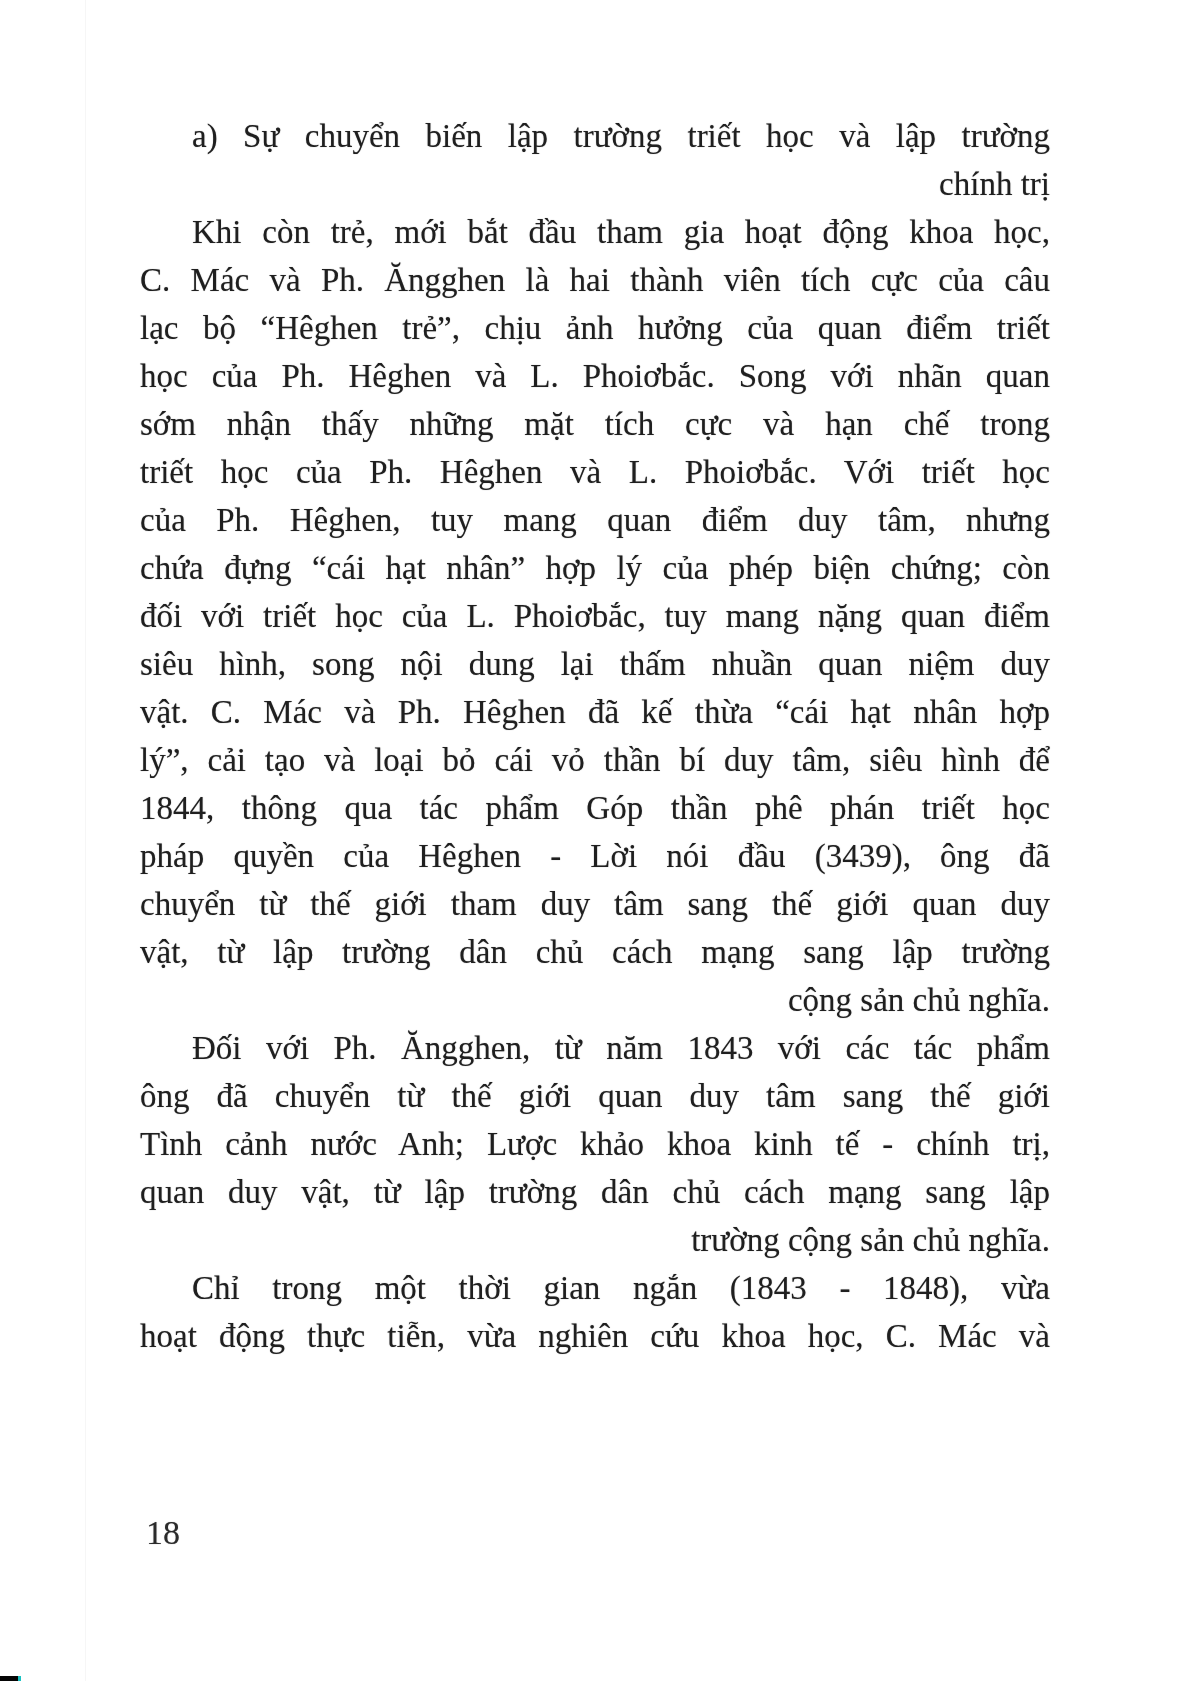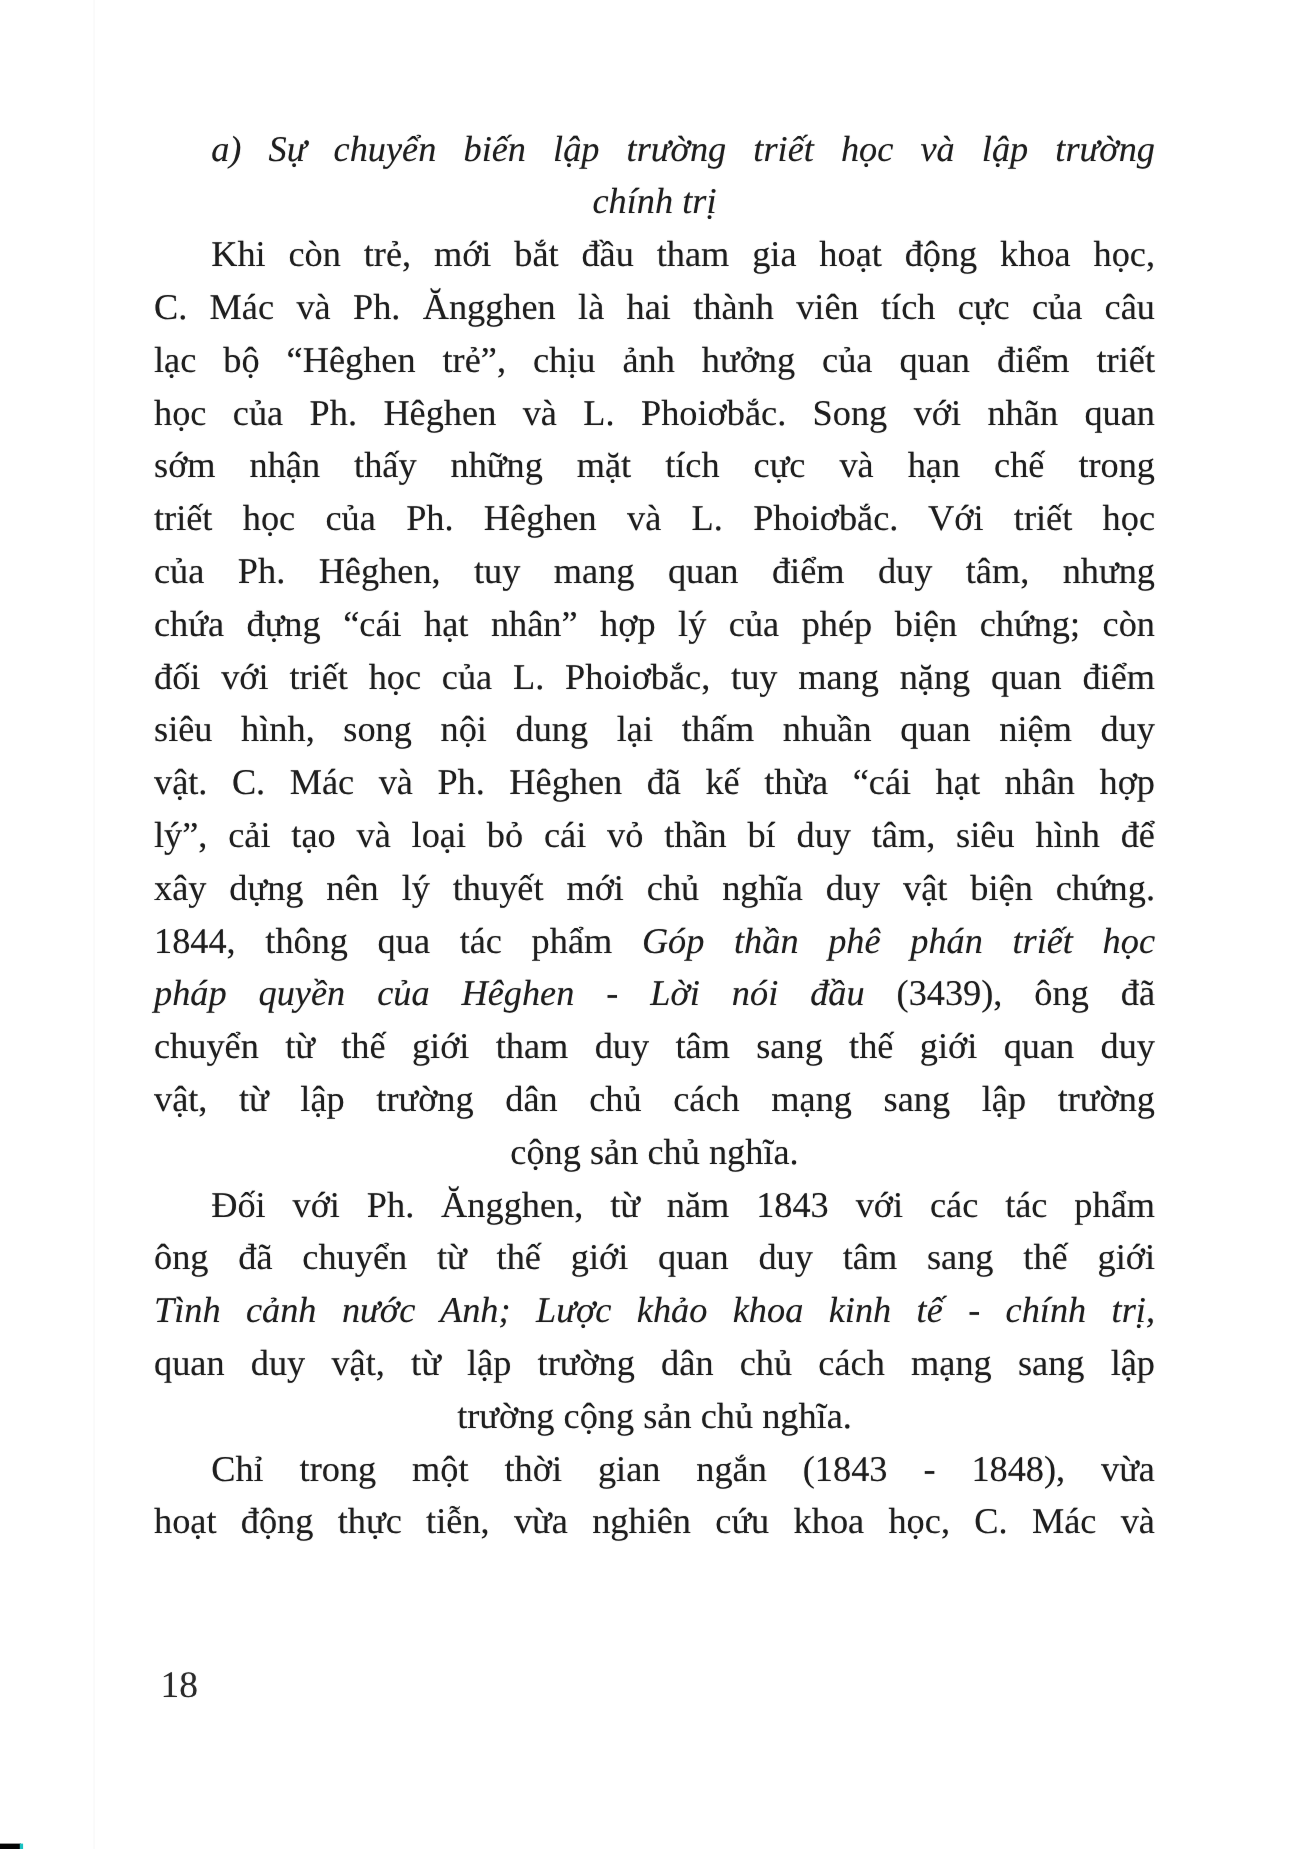--- a/index.html
+++ b/index.html
@@ -32,7 +32,7 @@
     text-align-last: justify;
   }
   .line.indent { padding-left: 52px; }
-  .it { font-style: italic; }
+  .it { }
   .page-number {
     position: absolute;
     left: 146px; top: 1514px;

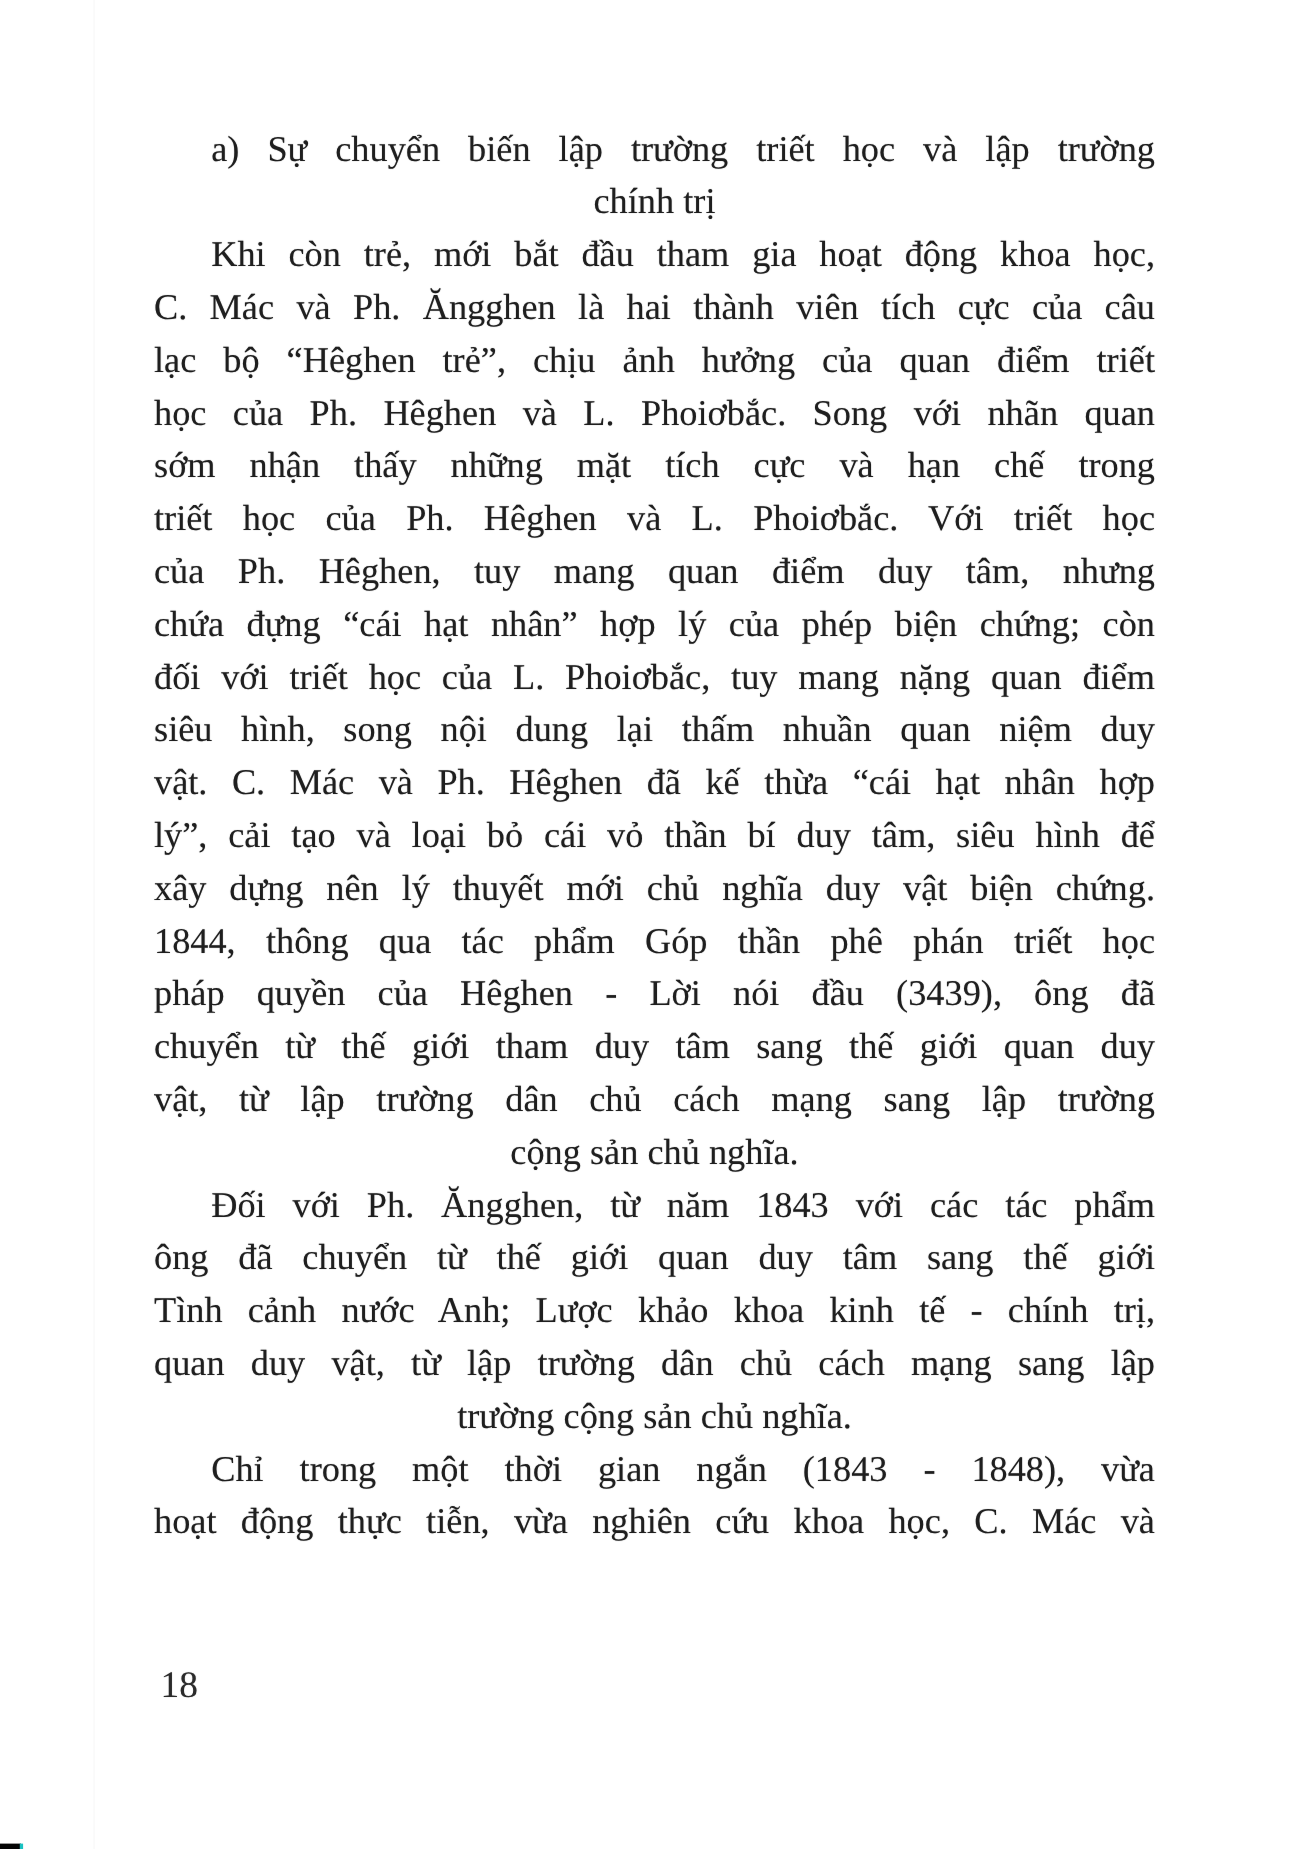--- a/index.html
+++ b/index.html
@@ -24,7 +24,7 @@
   .line {
     height: 48px;
     line-height: 48px;
-    text-align: center;
+    text-align: right;
     text-justify: inter-word;
   }
   .line.just {

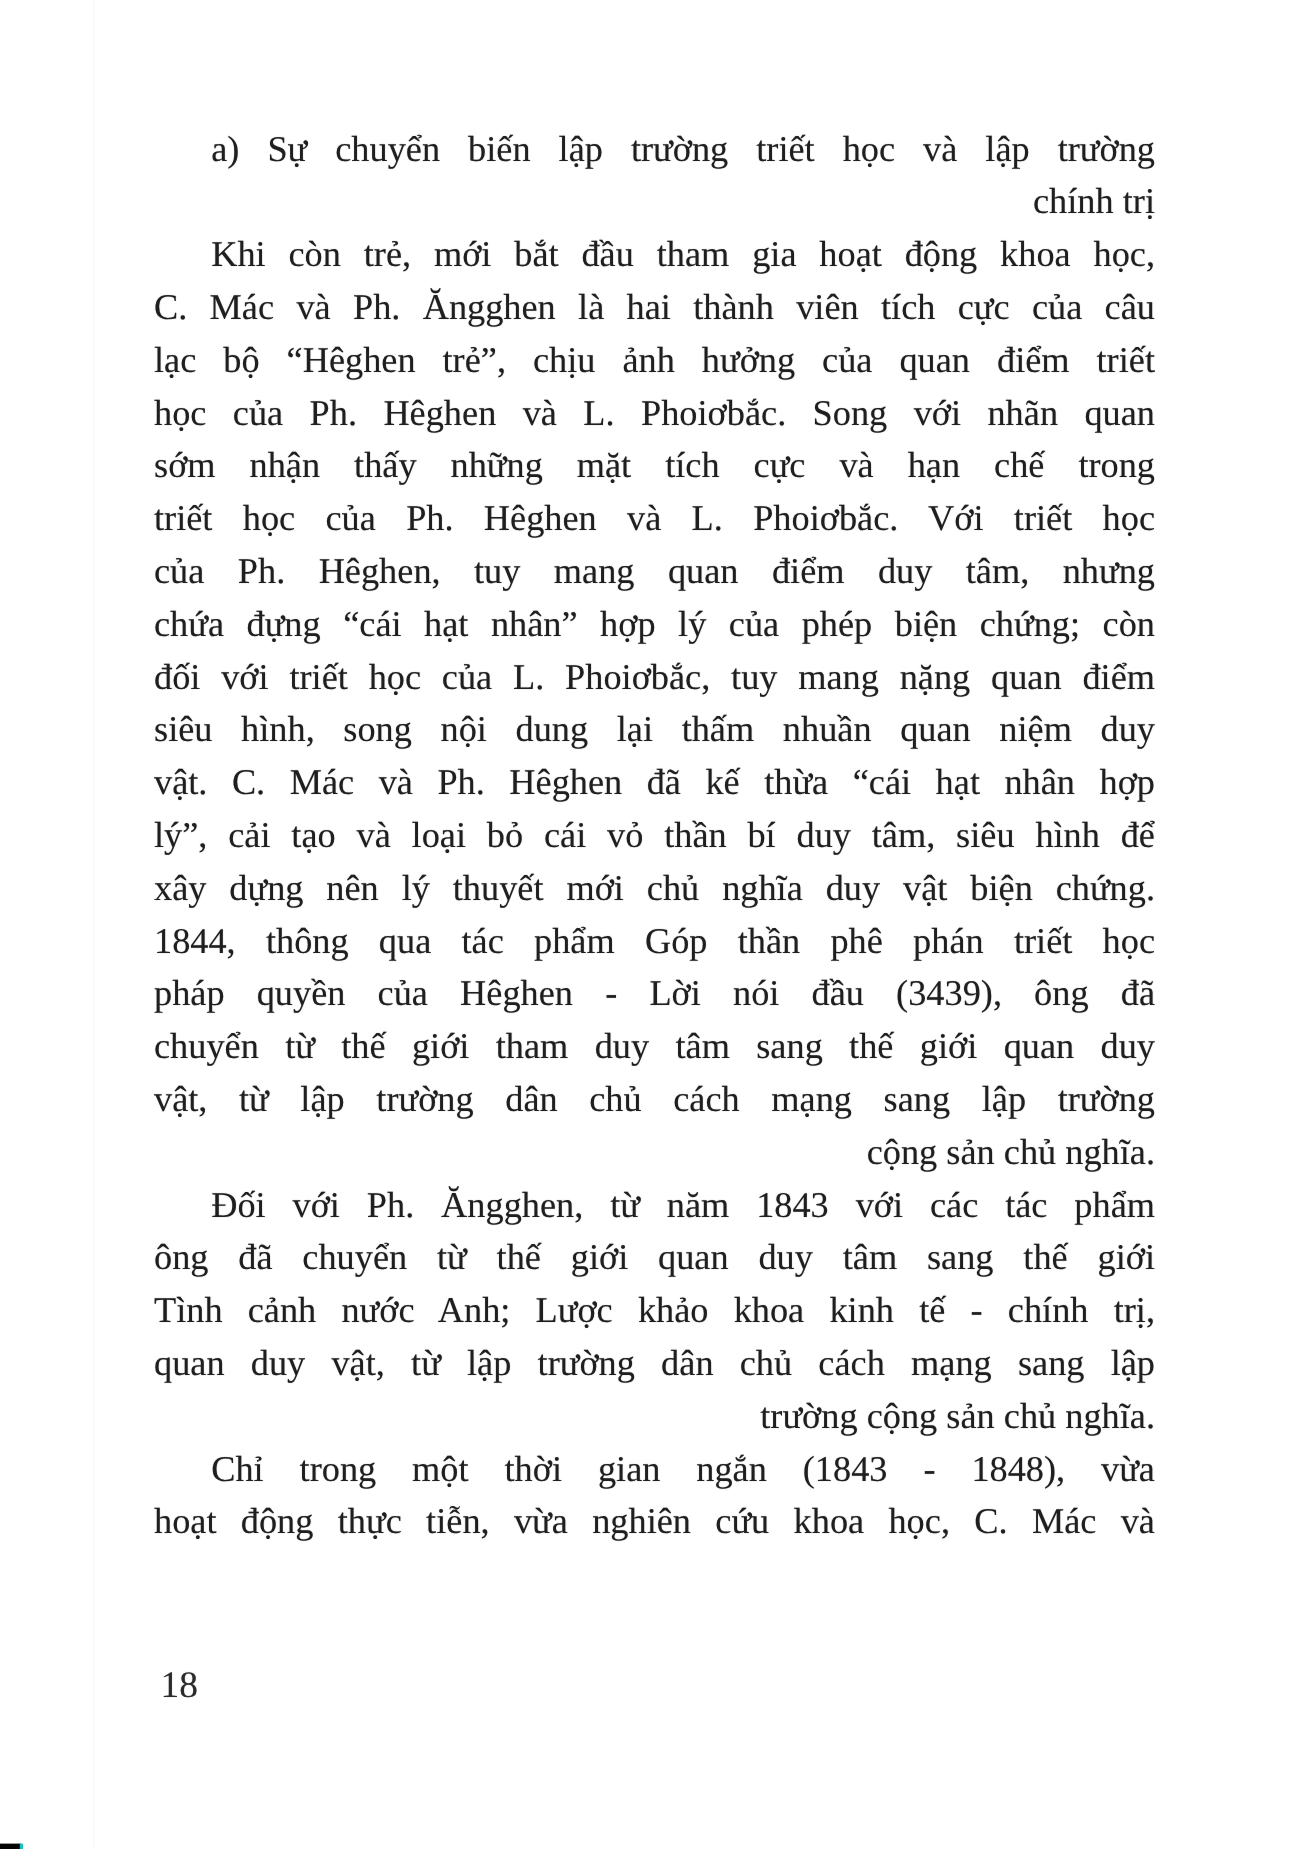--- a/index.html
+++ b/index.html
@@ -70,7 +70,6 @@
     <div class="line just"><span>siêu hình, song nội dung lại thấm nhuần quan niệm duy</span></div>
     <div class="line just"><span>vật. C. Mác và Ph. Hêghen đã kế thừa “cái hạt nhân hợp</span></div>
     <div class="line just"><span>lý”, cải tạo và loại bỏ cái vỏ thần bí duy tâm, siêu hình để</span></div>
-    <div class="line just"><span>xây dựng nên lý thuyết mới chủ nghĩa duy vật biện chứng.</span></div>
     <div class="line just"><span>1844, thông qua tác phẩm </span><span class="it">Góp thần phê phán triết học</span></div>
     <div class="line just"><span class="it">pháp quyền của Hêghen - Lời nói đầu</span><span> (3439), ông đã</span></div>
     <div class="line just"><span>chuyển từ thế giới tham duy tâm sang thế giới quan duy</span></div>

